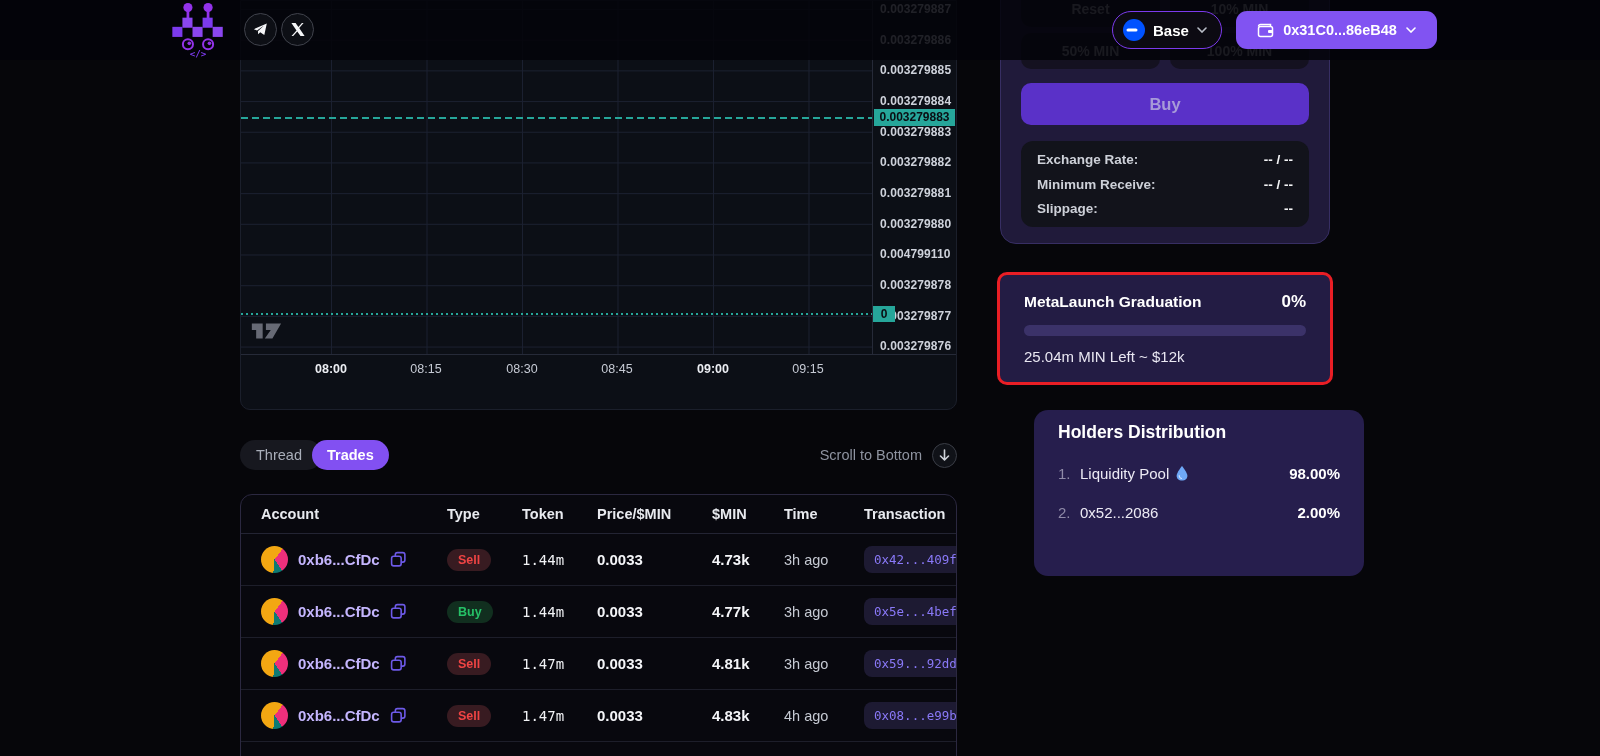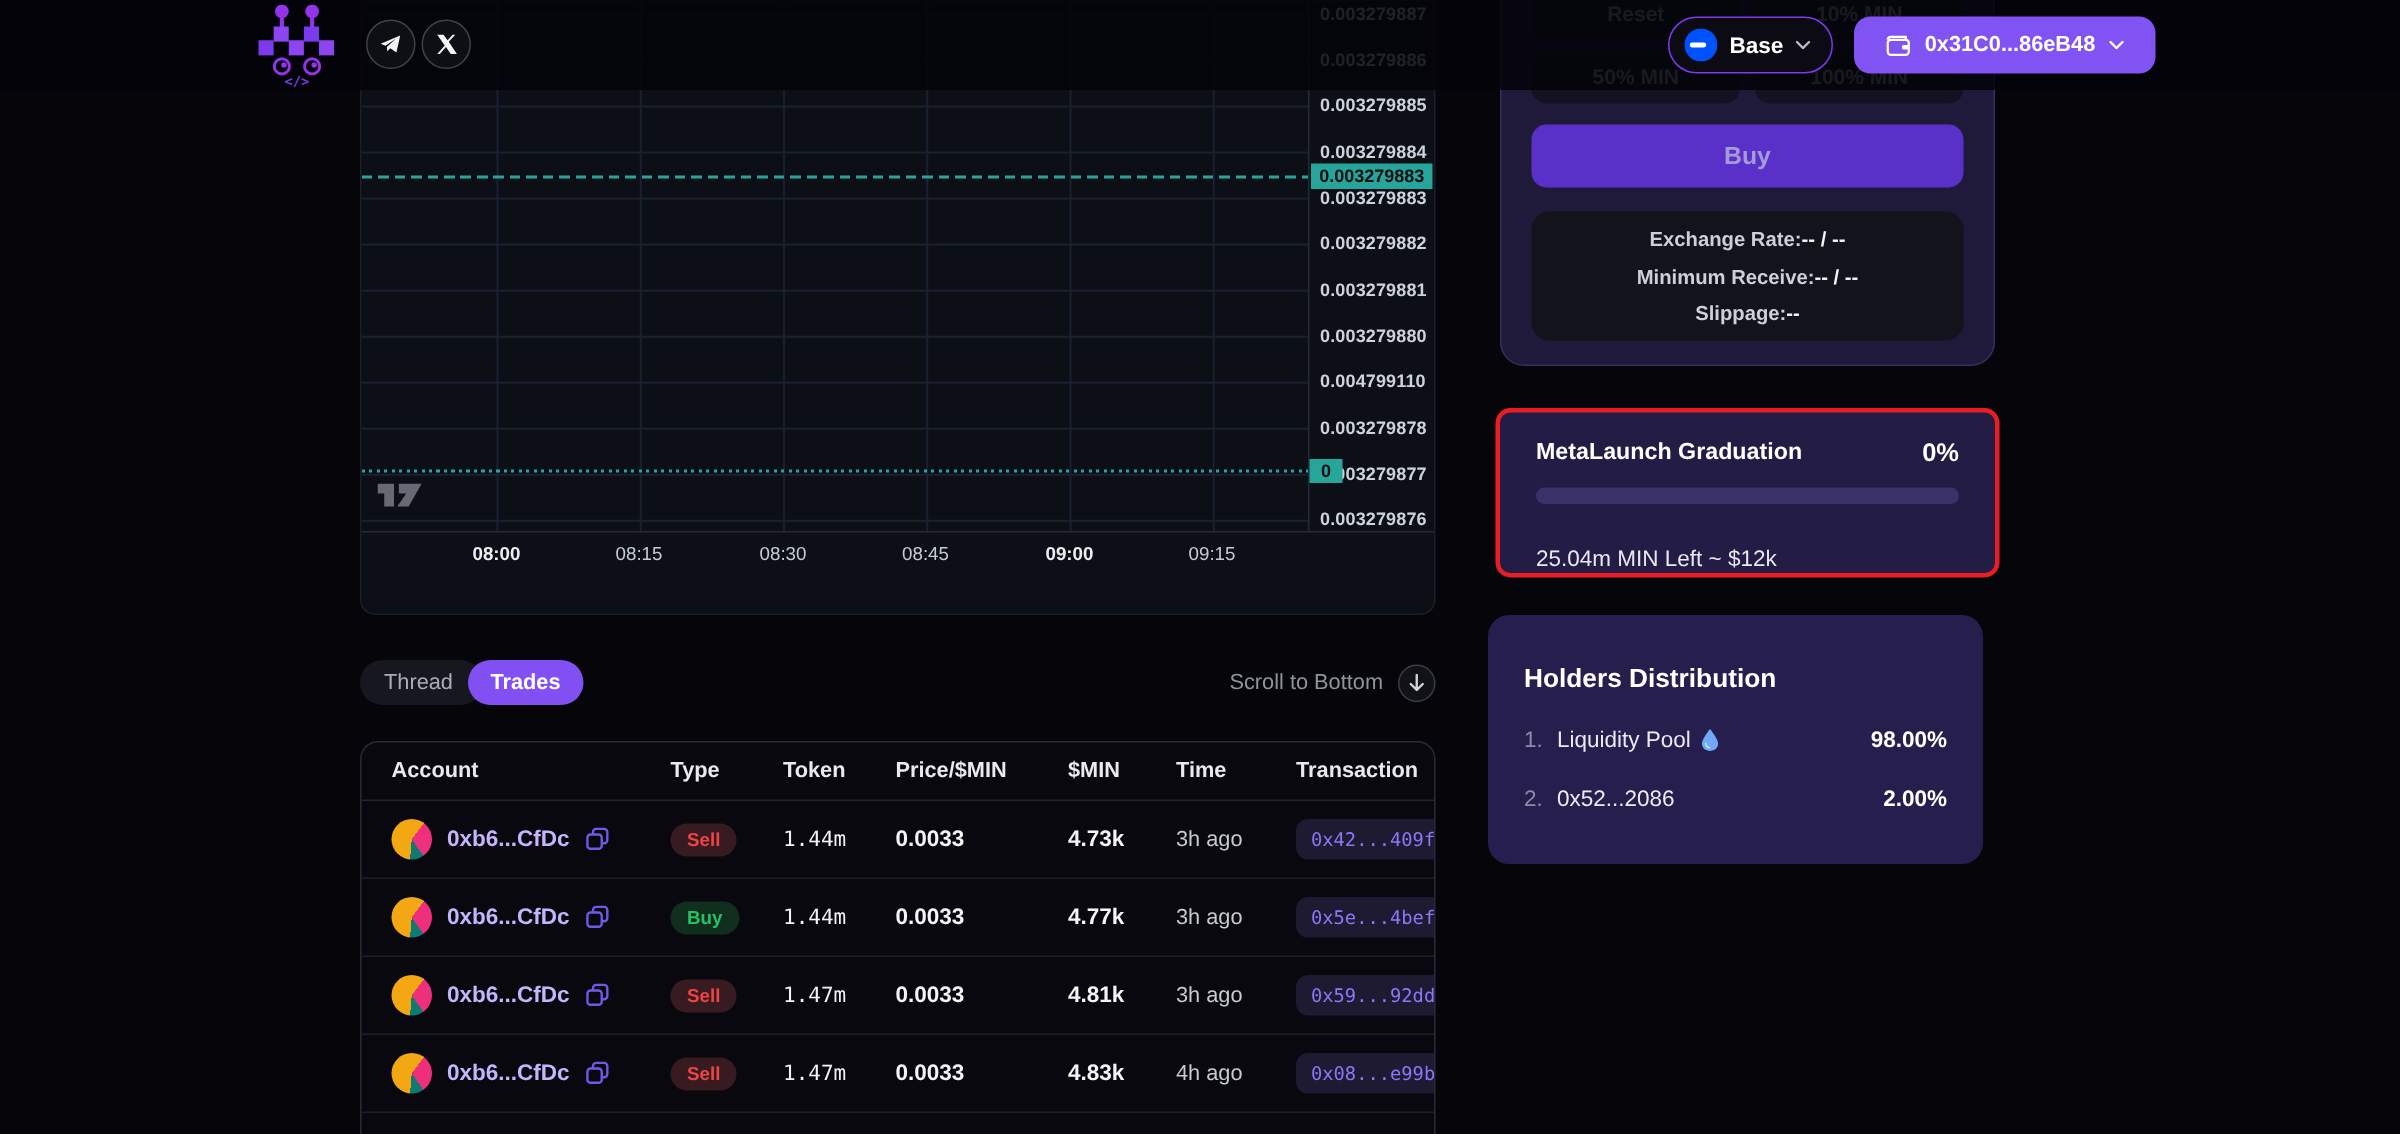--- a/index.html
+++ b/index.html
@@ -168,7 +168,7 @@
   .info-box {
     position:absolute; left:20px; right:20px; top:192px; height:86px;
     background:#12131b; border-radius:12px; padding:11px 16px;
-    display:flex; flex-direction:column; justify-content:space-between;align-items:center;
+    display:flex; flex-direction:column; justify-content:space-between;
   }
   .info-row { display:flex; justify-content:space-between; align-items:center; }
   .info-row .lbl { font-size:13.5px; font-weight:700; color:#cdd0d8; }

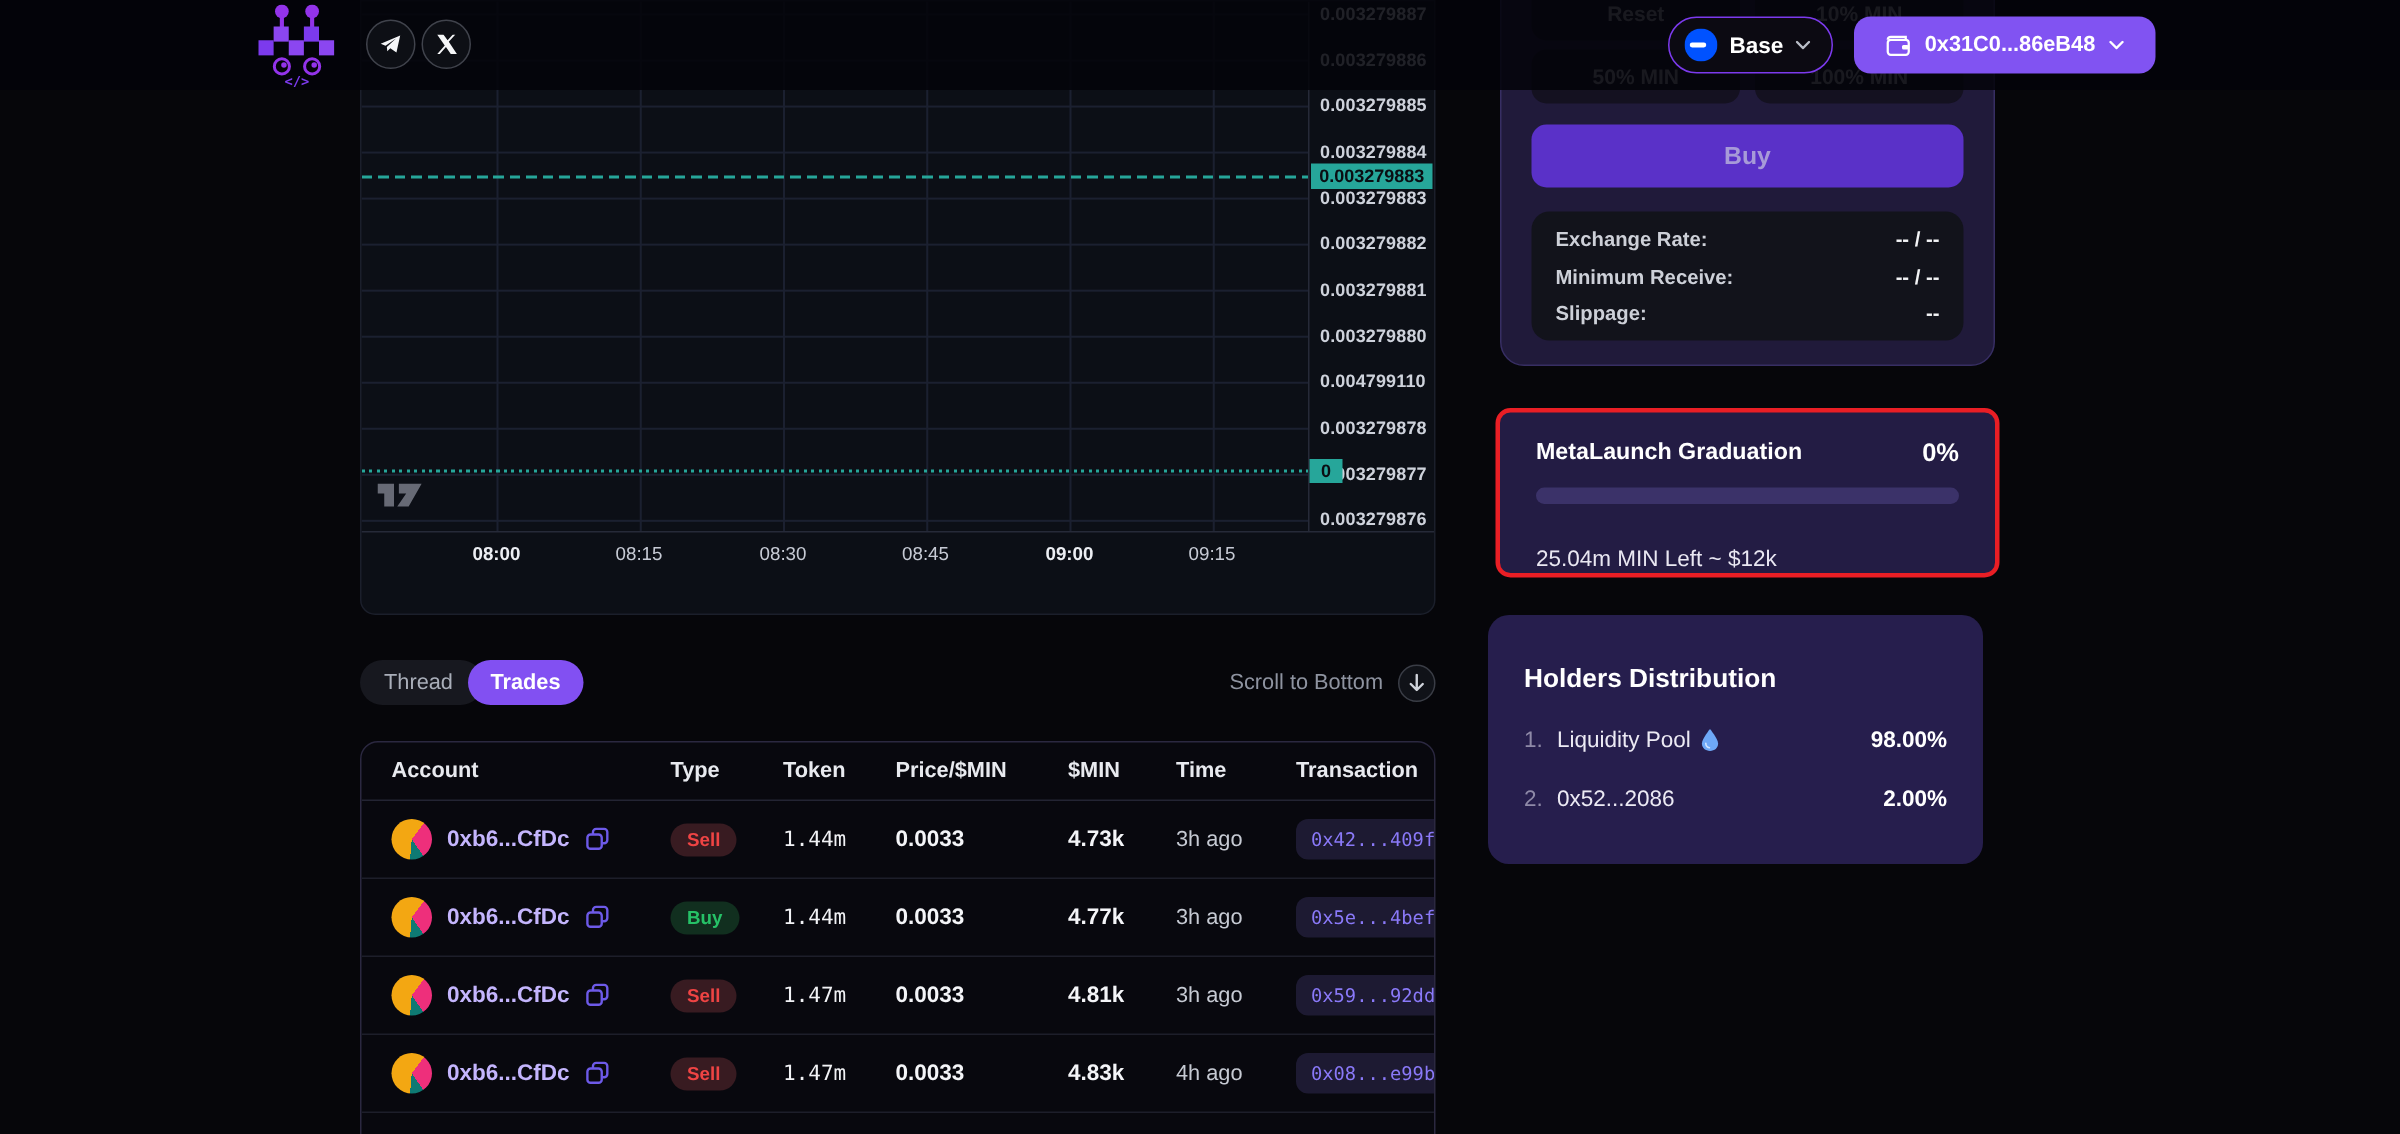--- a/index.html
+++ b/index.html
@@ -187,7 +187,7 @@
     overflow:hidden;
   }
   .grad-fill { height:100%; width:0%; background:#8b5cf6; border-radius:999px; }
-  .grad-remaining { margin-top:28px; font-size:15px; color:#e9e7f2; }
+  .grad-remaining { margin-top:12px; font-size:15px; color:#e9e7f2; }
 
   .holders-card {
     position:absolute; left:992px; top:410px; width:330px; height:166px;

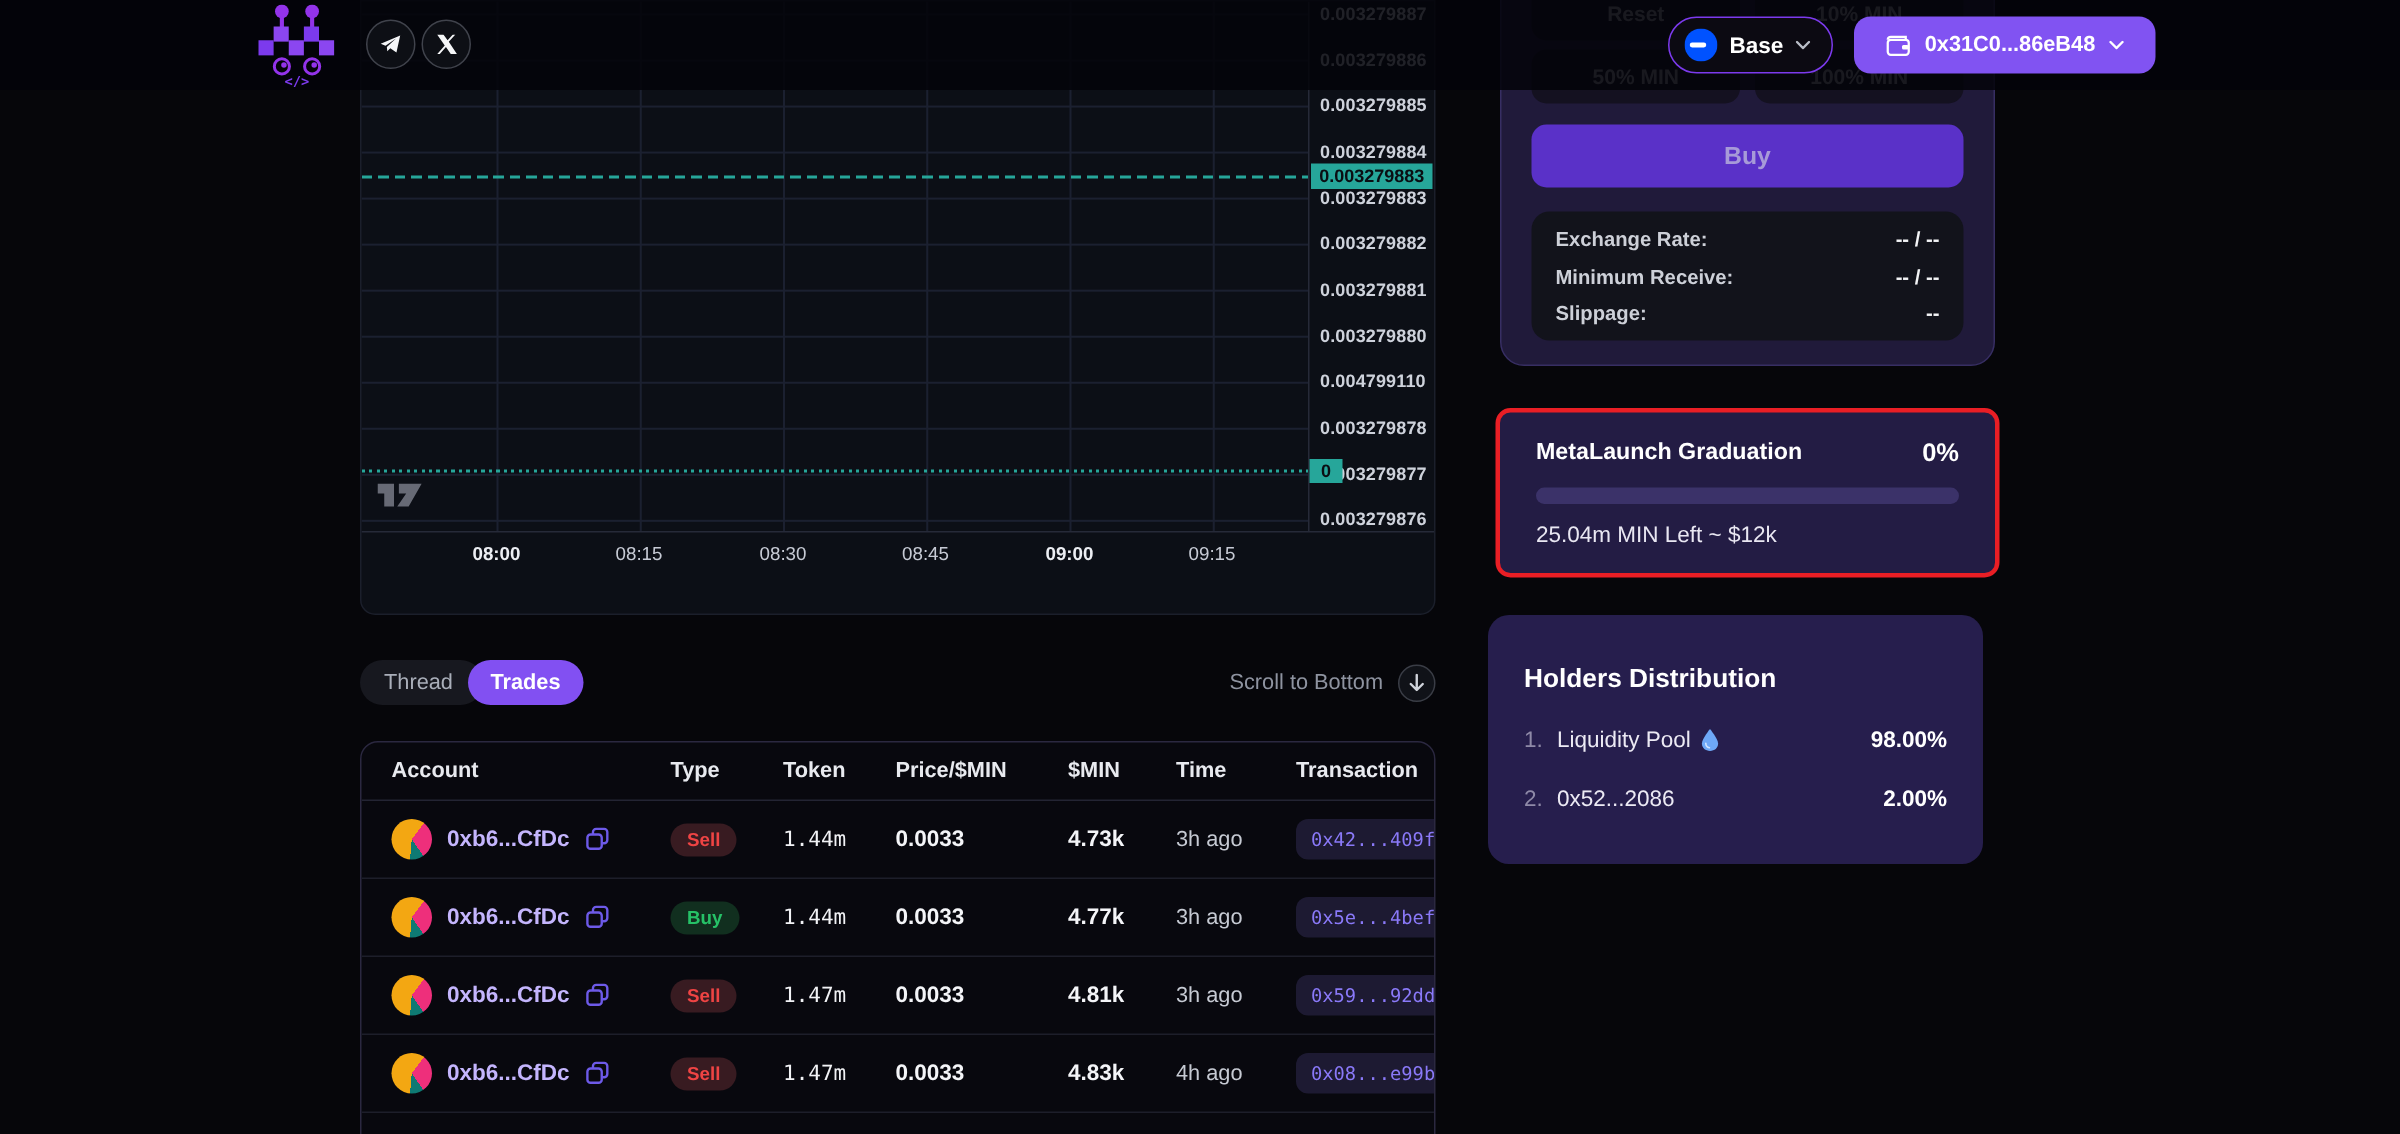--- a/index.html
+++ b/index.html
@@ -190,8 +190,8 @@
   .grad-remaining { margin-top:12px; font-size:15px; color:#e9e7f2; }
 
   .holders-card {
-    position:absolute; left:992px; top:410px; width:330px; height:166px;
-    background:#261e4d; border-radius:14px; padding:32px 24px; z-index:1;
+    position:absolute; left:1034px; top:410px; width:330px; height:166px;
+    background:#261e4d; border-radius:14px; padding:12px 24px; z-index:1;
   }
   .holders-title { font-size:17.5px; font-weight:700; color:#fff; }
   .holder-row { margin-top:22px; display:flex; align-items:center; font-size:15px; }

